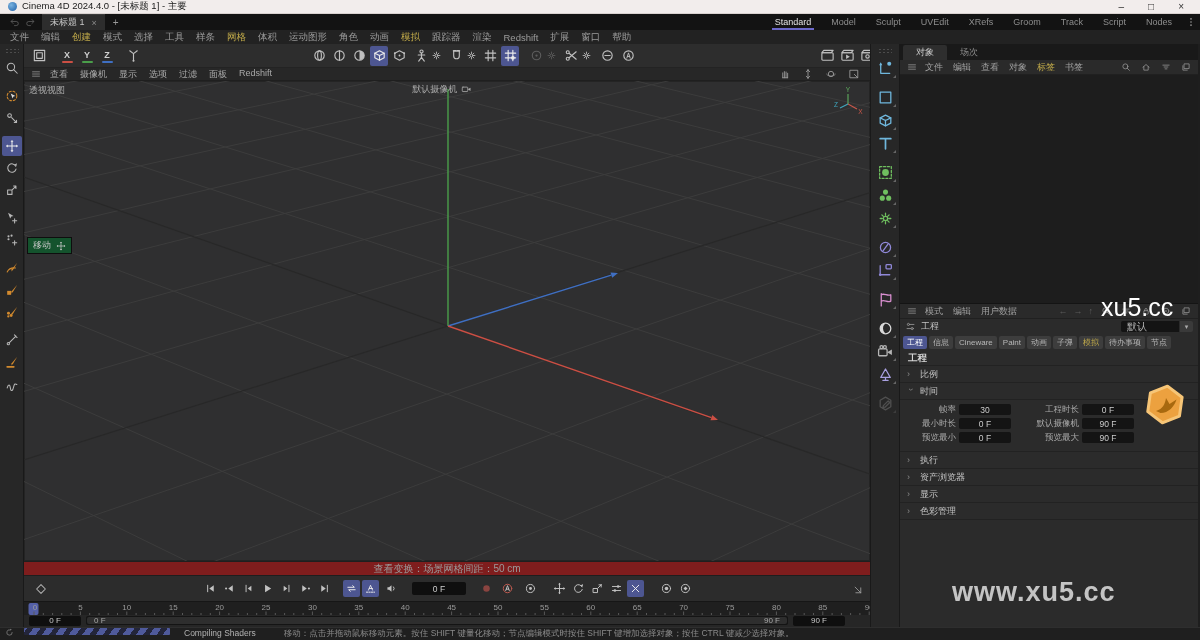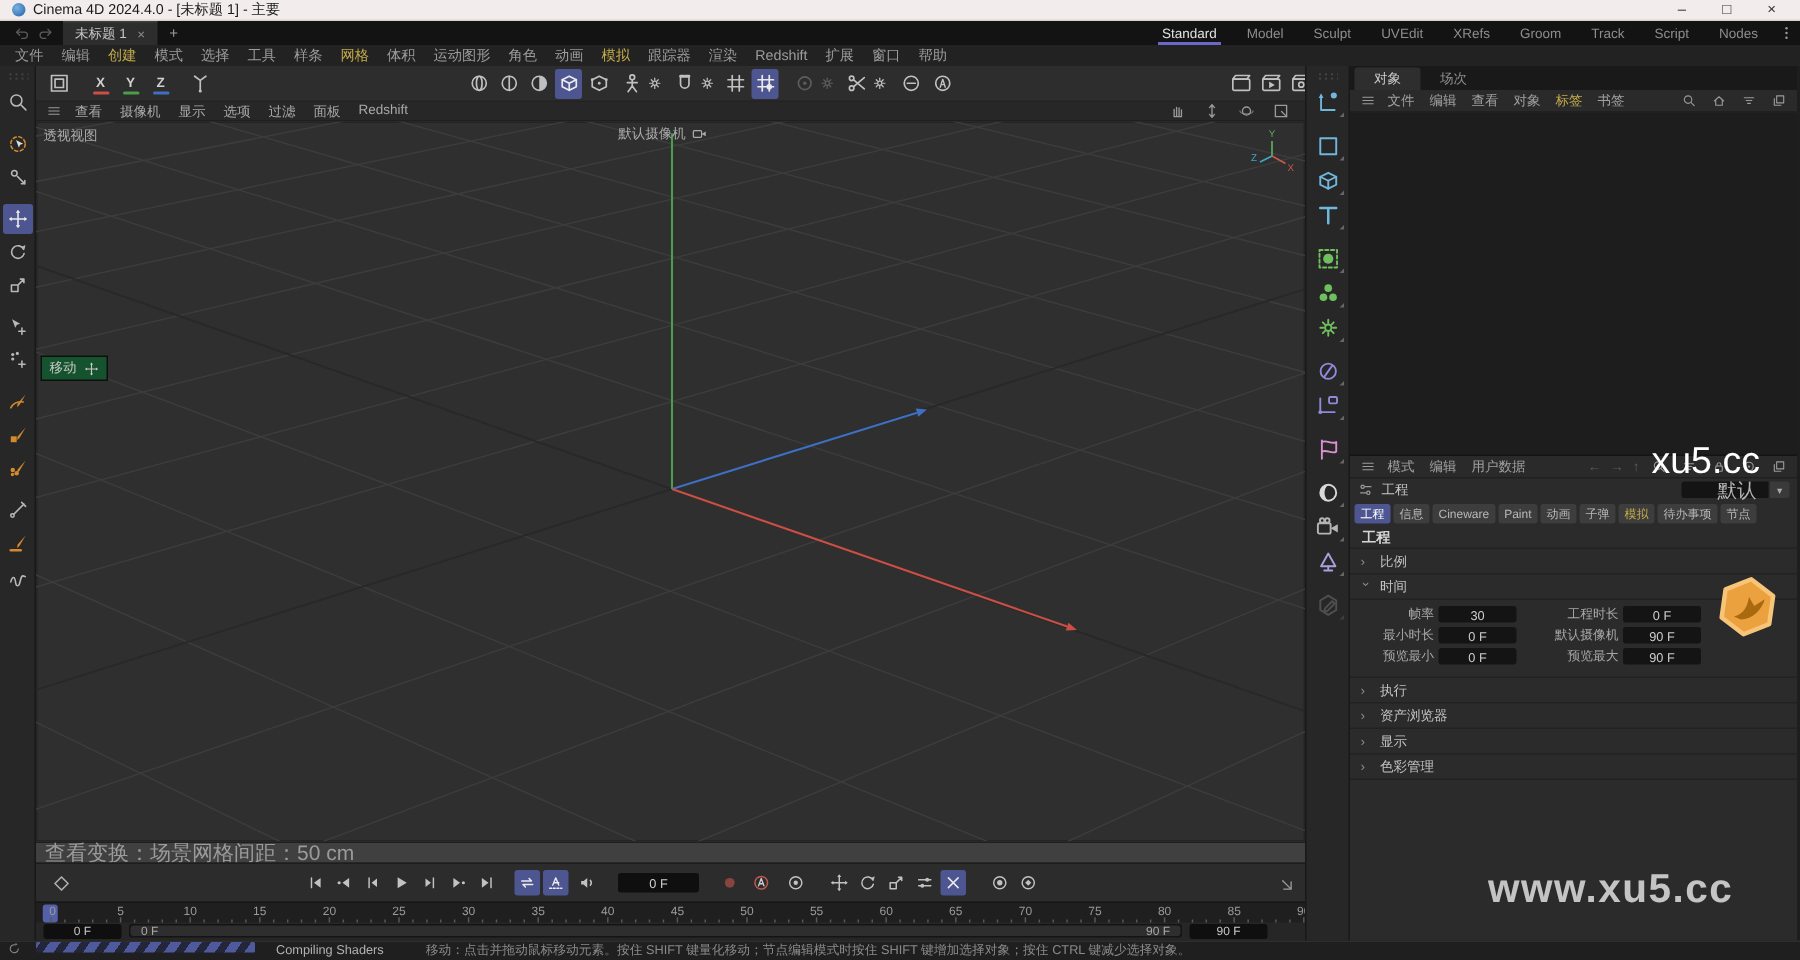--- a/index.html
+++ b/index.html
@@ -115,7 +115,7 @@
   .am-objrow .ic{color:#9a9a9a}
   .am-objrow .ic svg{width:11px;height:11px}
   .dropdown{margin-left:auto;display:flex;align-items:center}
-  .dd-val{width:58px;height:11px;background:#141414;border-radius:2px 0 0 2px;color:#b5b5b5;font-size:13px;display:flex;align-items:center;padding-left:24px}
+  .dd-val{width:58px;height:11px;background:#141414;border-radius:2px 0 0 2px;color:#b5b5b5;font-size:10px;display:flex;align-items:center;padding-left:6px}
   .dd-btn{width:13px;height:11px;background:#3a3a3a;border-radius:0 2px 2px 0;color:#aaa;font-size:7px;display:flex;align-items:center;justify-content:center;margin-left:1px}
   .chips{display:flex;gap:2px;padding:2px 3px;height:17px;align-items:center;flex:none}
   .chip{height:13px;padding:0 4px;background:#3d3d3d;border-radius:2px;color:#b8b8b8;font-size:8px;display:flex;align-items:center;white-space:nowrap}

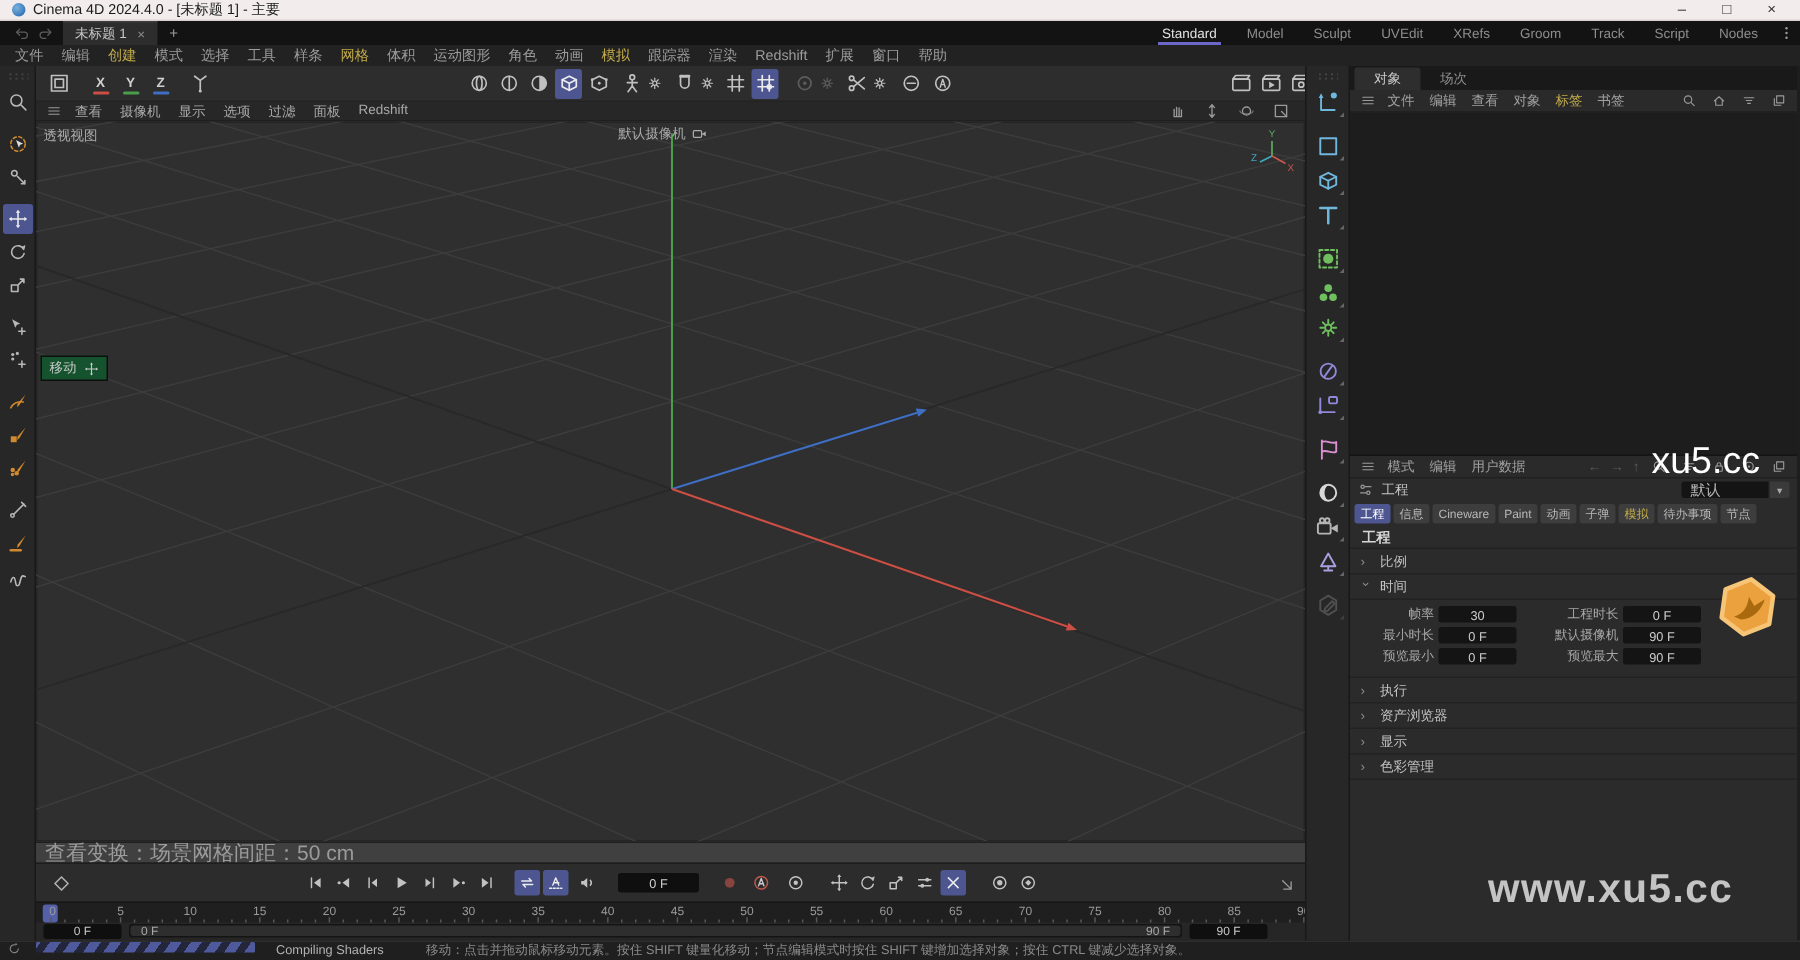--- a/index.html
+++ b/index.html
@@ -69,7 +69,7 @@
   .vp-tooltip{position:absolute;left:3px;top:156px;background:#14532d;border:1px solid #0e0e0e;color:#c8c8c8;font-size:9px;padding:1px 5px;display:flex;gap:5px;}
   .vp-tooltip .ic svg{width:10px;height:10px}
   #gizmo{position:absolute;right:5px;top:4px;font-size:6.5px}
-  .vp-footer{height:14px;background:#404040;border-top:1px solid #1f1f1f;display:flex;justify-content:flex-start;align-items:center;font-size:14px;color:#9a9a9a;padding:0 6px}
+  .vp-footer{height:14px;background:#7f1d1d;border-top:1px solid #1f1f1f;display:flex;justify-content:center;align-items:center;font-size:10px;color:#9a9a9a;padding:0 6px}
 
   .transport{height:26px;background:#2c2c2c;border-top:1px solid #1e1e1e;display:flex;align-items:center;justify-content:center;position:relative}
   .t-btn{width:17px;height:17px;display:flex;align-items:center;justify-content:center;color:#c2c2c2;border-radius:2px;margin-left:2px;flex:none}

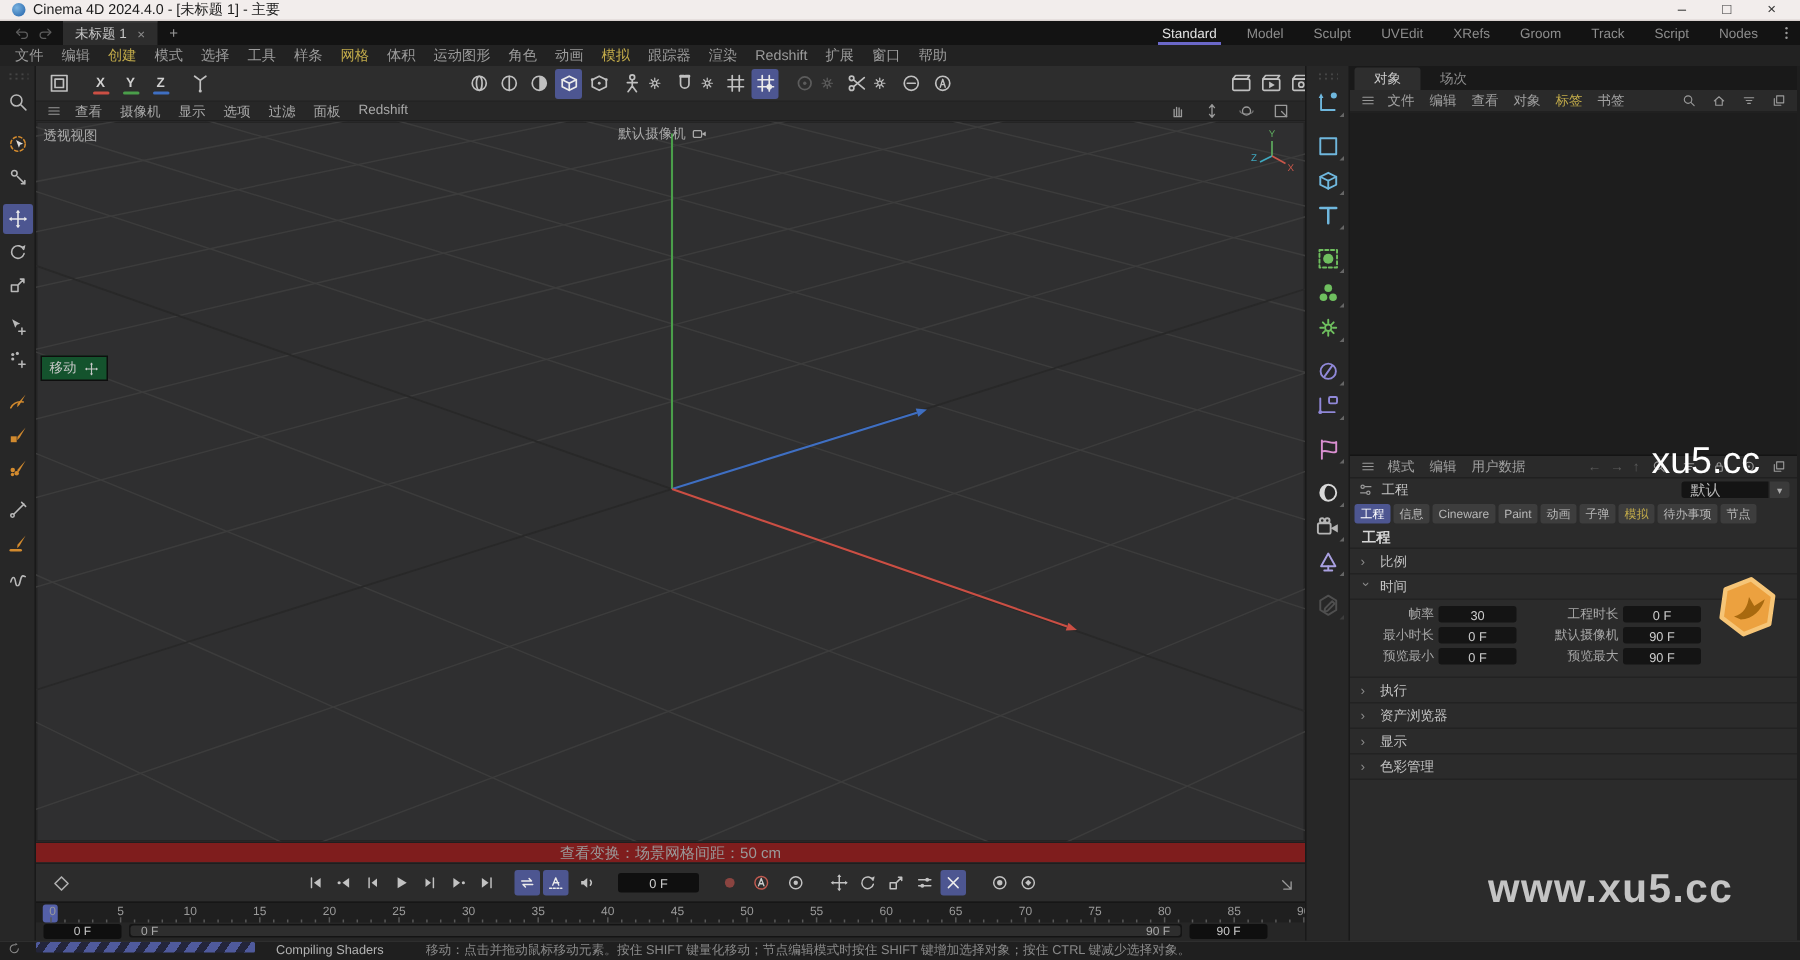--- a/index.html
+++ b/index.html
@@ -138,7 +138,7 @@
   .st-help{margin-left:28px;color:#8a8a8a;white-space:nowrap;overflow:hidden}
 
   .wm-top{position:absolute;left:1101px;top:295px;font-size:25px;color:#fff;z-index:60;line-height:1}
-  .wm-bottom{position:absolute;left:992px;top:579px;font-size:27px;font-weight:bold;color:#fff;opacity:.72;z-index:60;letter-spacing:1px;line-height:1}
+  .wm-bottom{position:absolute;left:952px;top:579px;font-size:27px;font-weight:bold;color:#fff;opacity:.72;z-index:60;letter-spacing:1px;line-height:1}
   .wm-logo{position:absolute;left:1144px;top:383px;z-index:60}
 </style>
 </head>

